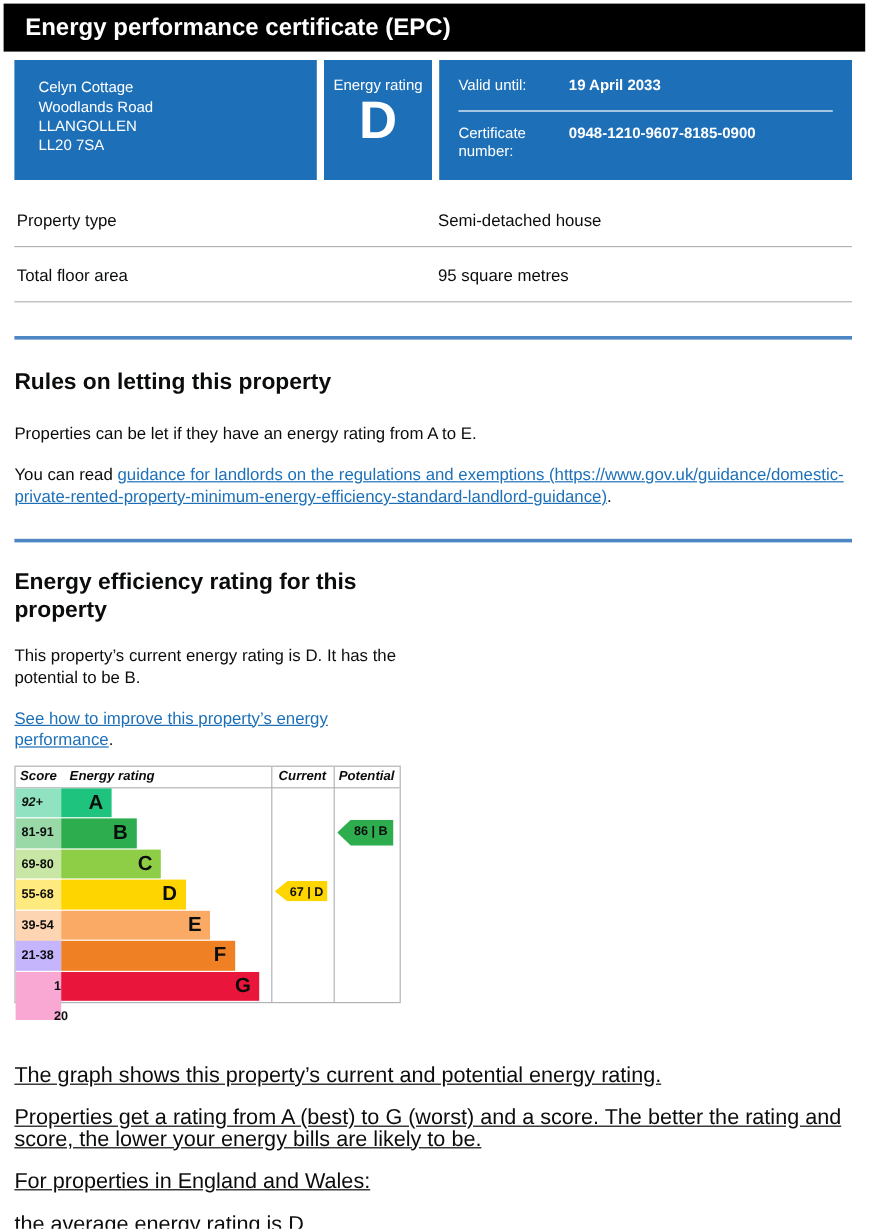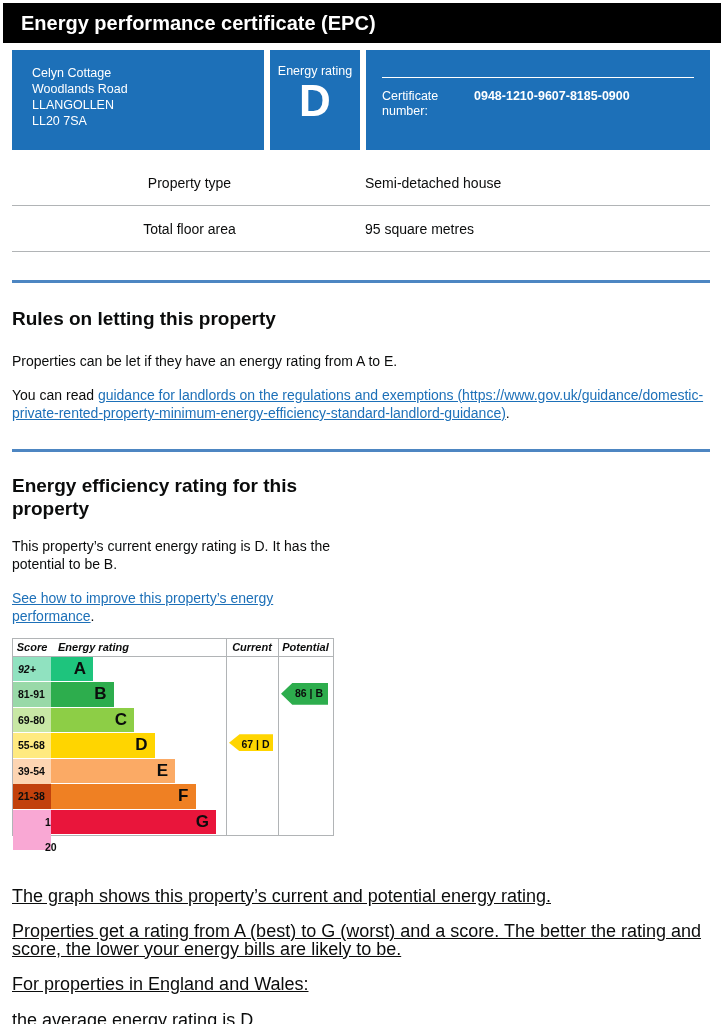--- a/index.html
+++ b/index.html
@@ -80,6 +80,10 @@
       <div class="rate-letter">D</div>
     </div>
     <div class="sbox valid">
+      <div class="vrow">
+        <div class="vlabel">Valid until:</div>
+        <div class="vvalue">19 April 2033</div>
+      </div>
       <div class="vline"></div>
       <div class="vrow">
         <div class="vlabel">Certificate number:</div>

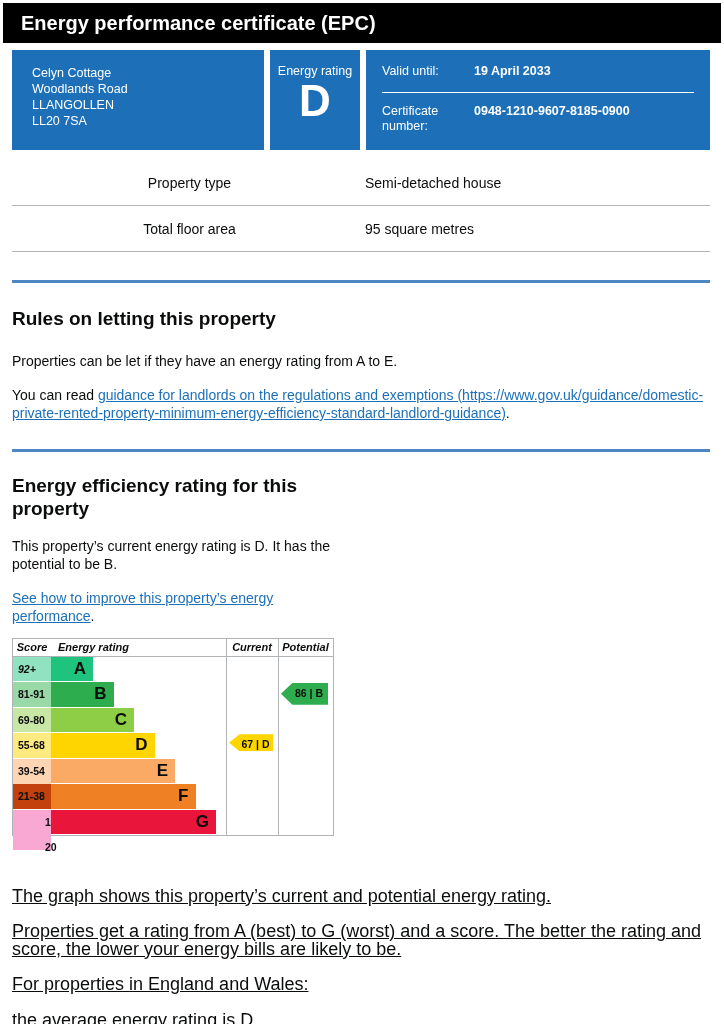--- a/index.html
+++ b/index.html
@@ -25,7 +25,7 @@
   .vline { height: 1px; background: #fff; margin: 13px 0 11px 0; }
   .facts { margin: 10px 14px 0 12px; }
   .fact { display: flex; padding: 15px 0 14px 2px; border-bottom: 1px solid #b1b4b6; font-size: 14px; }
-  .flabel { width: 351px; text-align: center; }
+  .flabel { width: 351px; }
   .fvalue { flex: 1; }
   .divider-blue { height: 3px; background: #4d86c2; margin: 0 14px 0 12px; }
   .dv1 { margin-top: 28px; }

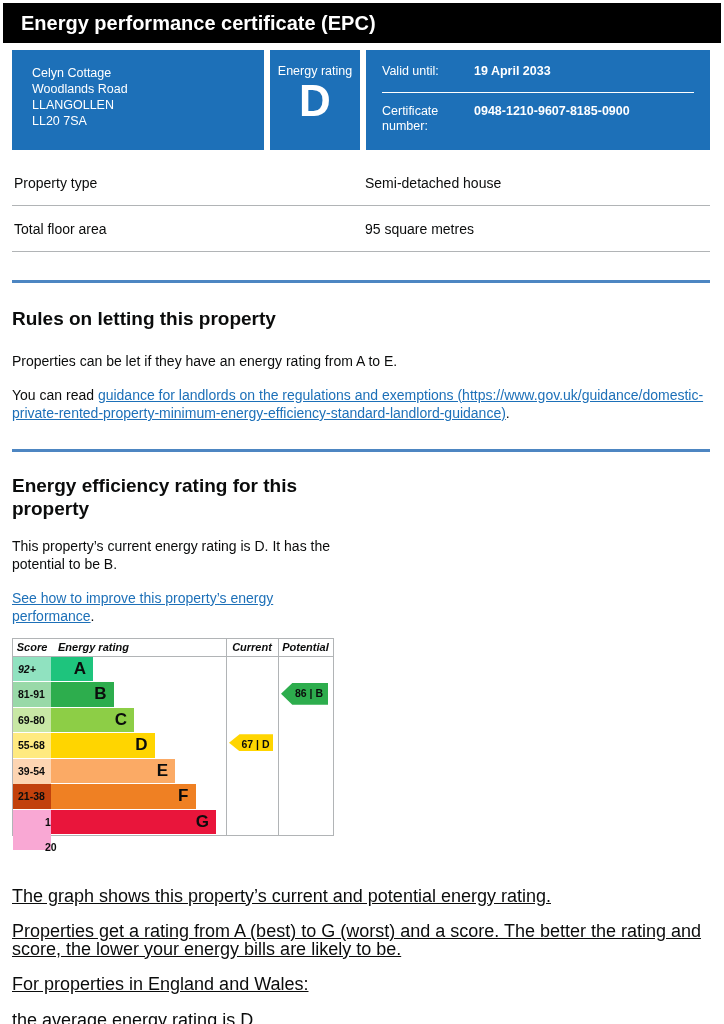--- a/index.html
+++ b/index.html
@@ -140,7 +140,7 @@
           <div class="epc-abs epc-bar" style="left: 38px; top: 94.7143px; width: 103.5px; height: 24.5714px; line-height: 23.5714px; background: rgb(255, 213, 0);">D</div>
           <div class="epc-abs epc-score" style="left: 0px; top: 120.286px; width: 38px; height: 29px; line-height: 24.5714px; background: rgb(253, 213, 178);">39-54</div>
           <div class="epc-abs epc-bar" style="left: 38px; top: 120.286px; width: 124px; height: 24.5714px; line-height: 23.5714px; background: rgb(251, 170, 101);">E</div>
-          <div class="epc-abs epc-score" style="left: 0px; top: 145.857px; width: 38px; height: 24.5714px; line-height: 24.5714px; background: #c2410c;">21-38</div>
+          <div class="epc-abs epc-score" style="left: 0px; top: 145.857px; width: 38px; height: 24.5714px; line-height: 24.5714px; background: #c4b5fd;">21-38</div>
           <div class="epc-abs epc-bar" style="left: 38px; top: 145.857px; width: 144.5px; height: 24.5714px; line-height: 23.5714px; background: rgb(239, 128, 35);">F</div>
           <div class="epc-abs epc-score" style="left: 0px; top: 171.429px; width: 38px; height: 40px; line-height: 24.5714px; background: #f9a8d4; padding-left: 32px;">1-20</div>
           <div class="epc-abs epc-bar" style="left: 38px; top: 171.429px; width: 165px; height: 24.5714px; line-height: 23.5714px; background: rgb(233, 21, 59);">G</div>

